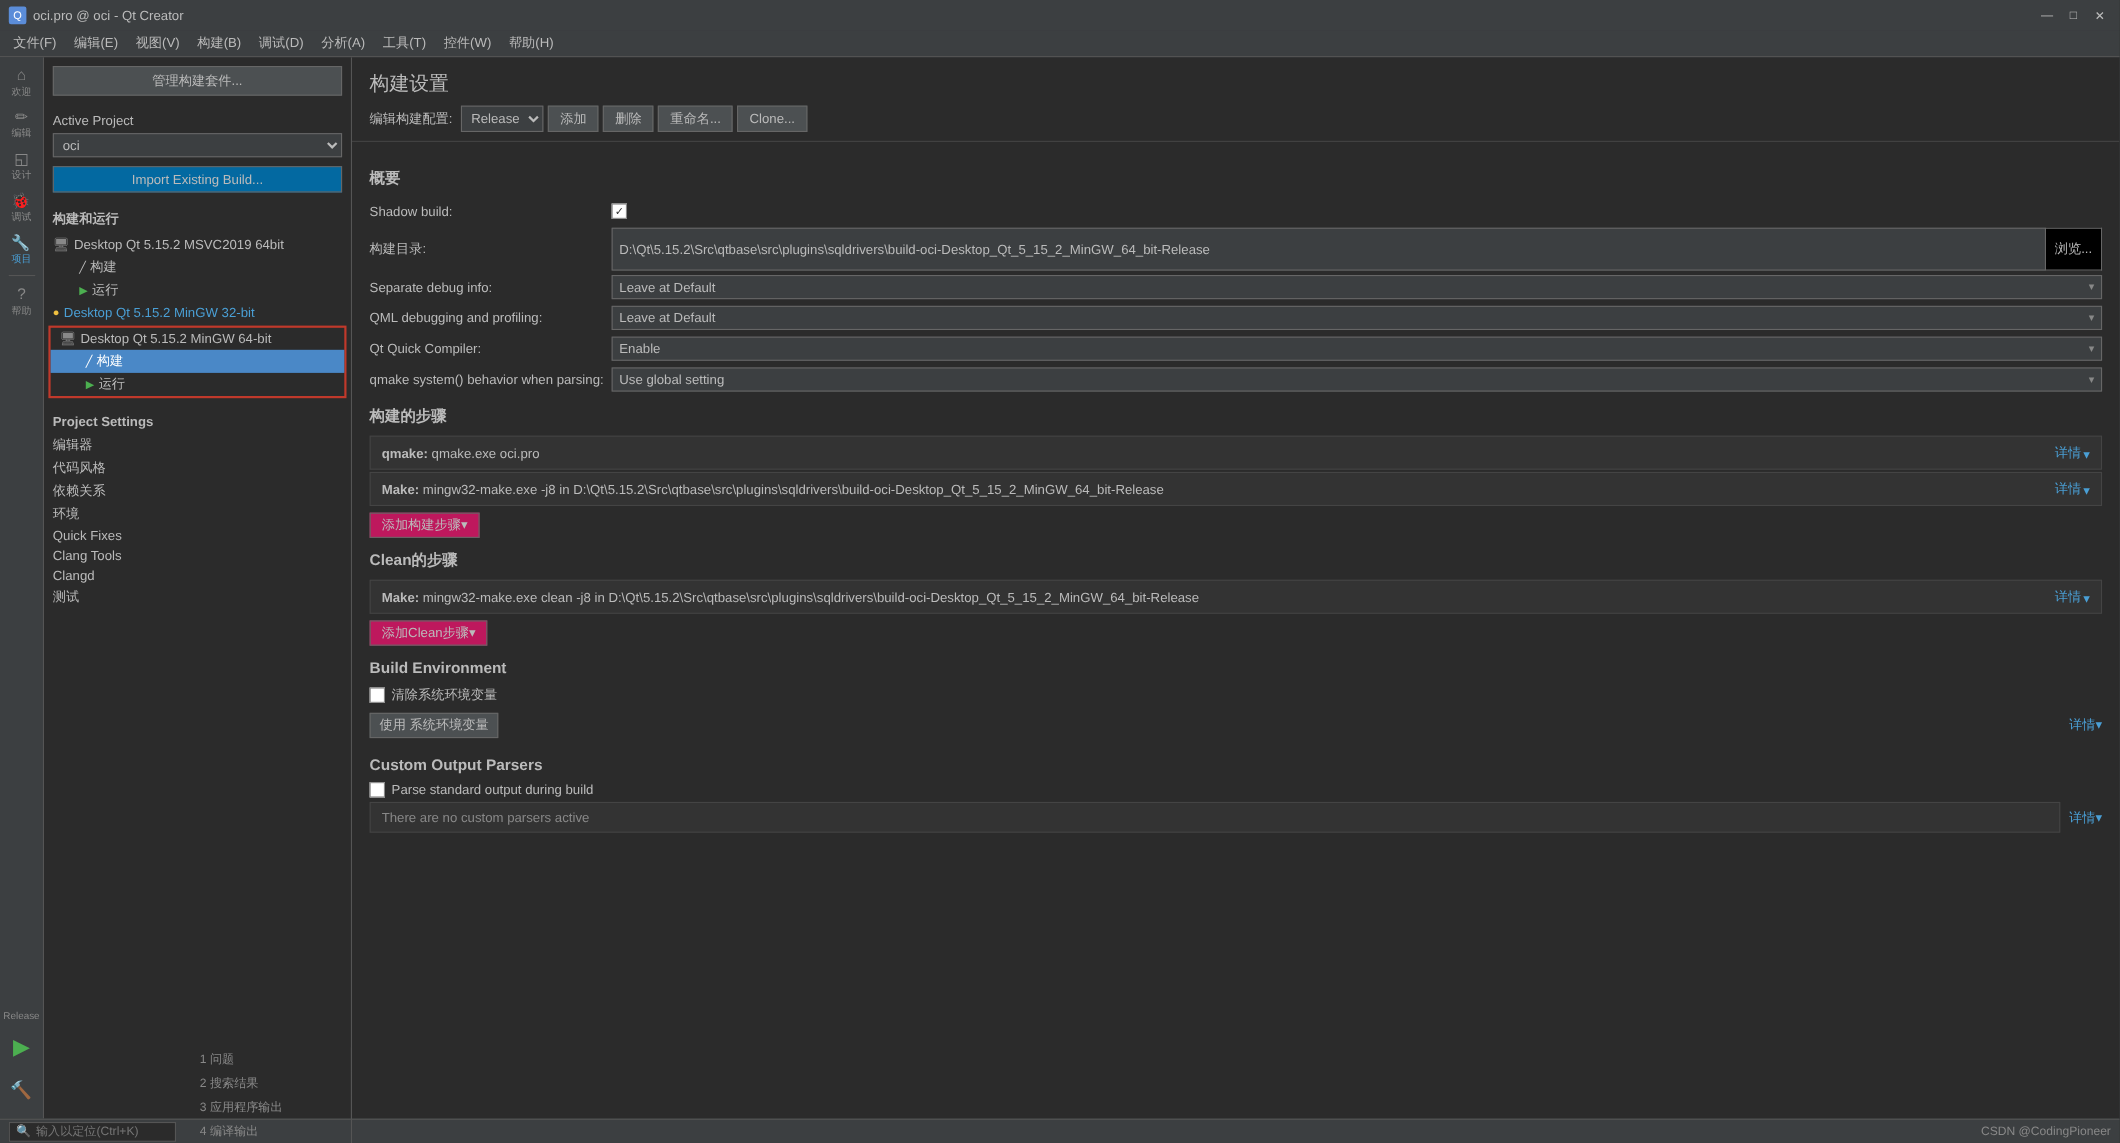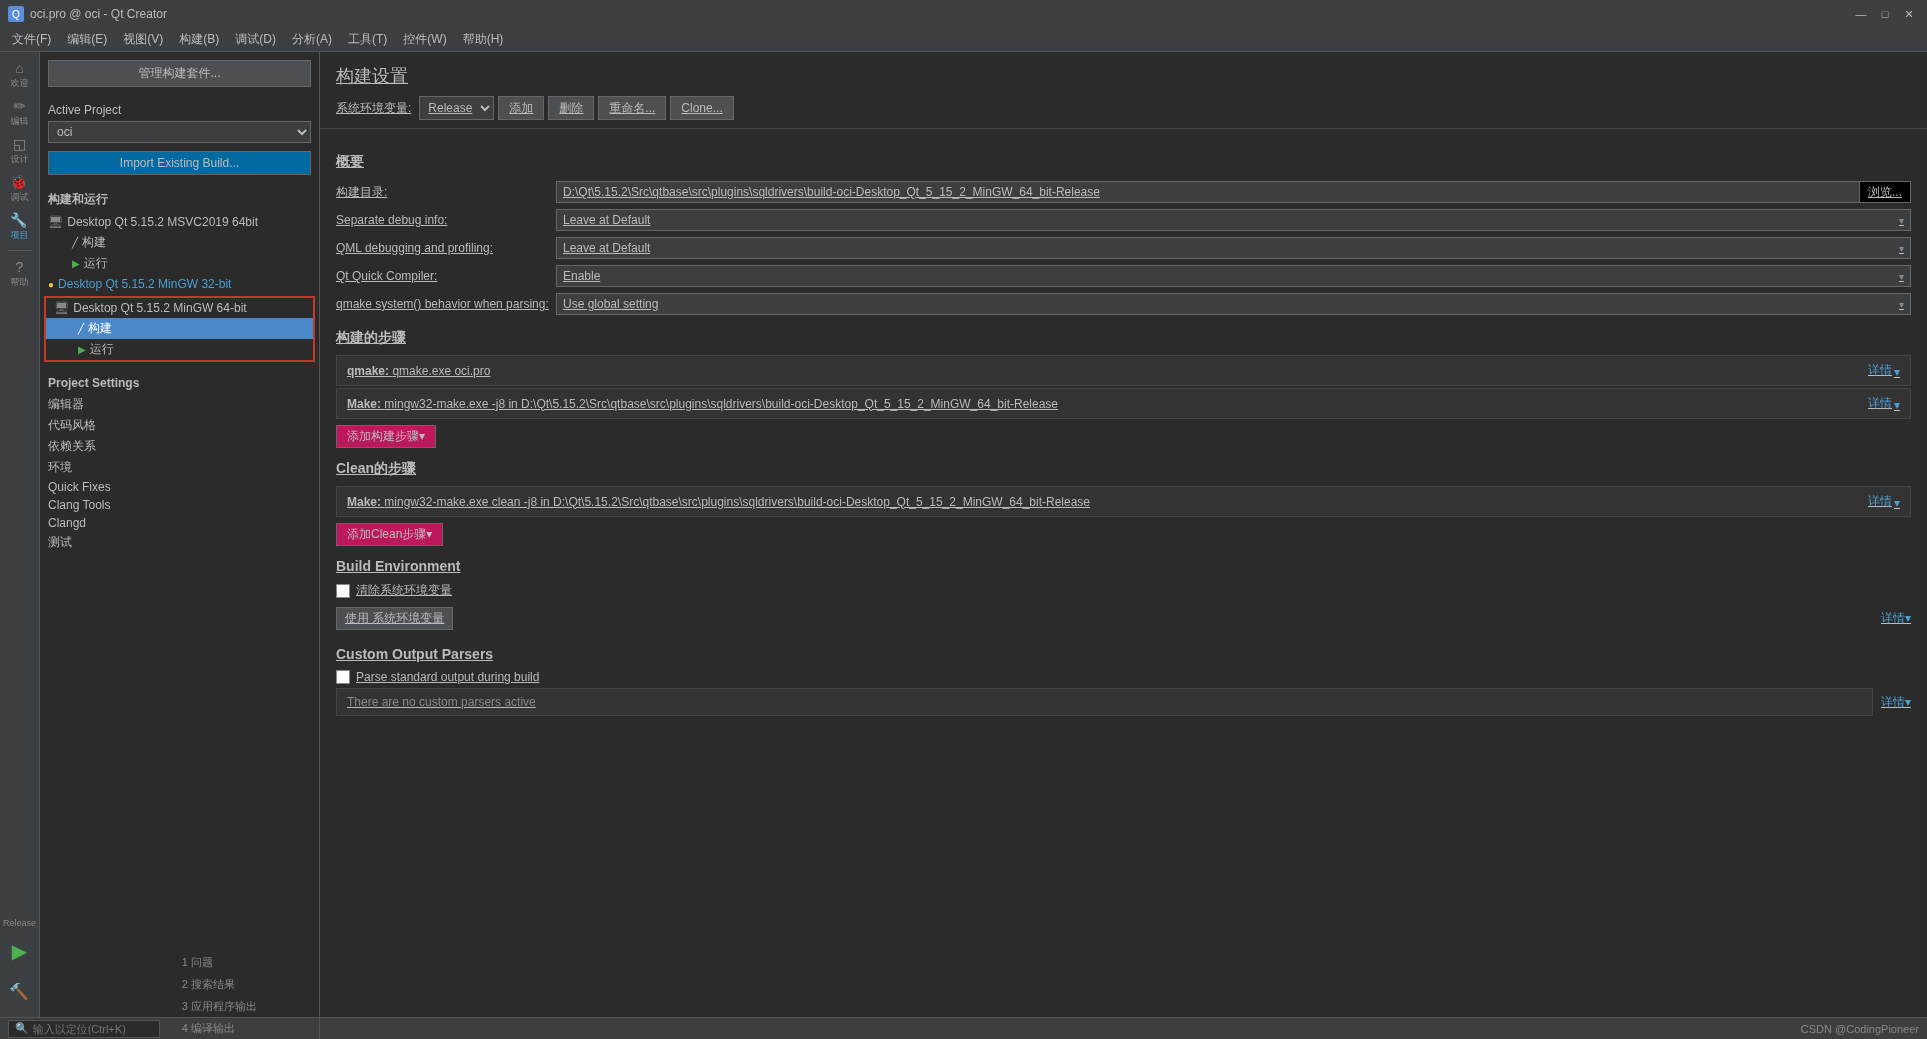--- a/index.html
+++ b/index.html
@@ -52,7 +52,7 @@
     .settings-item { padding: 2px 8px; cursor: pointer; color: #bbb; font-size: 12px; }
 
     
-    .right-content { flex: 1; background: #2b2b2b; overflow-y: auto; display: flex; flex-direction: column; text-decoration: underline; }
+    .right-content { flex: 1; background: #2b2b2b; overflow-y: auto; display: flex; flex-direction: column; }
 
     .content-header { padding: 12px 16px 8px 16px; border-bottom: 1px solid #444; }
     .page-title { font-size: 18px; color: #bbb; font-weight: normal; margin-bottom: 8px; }

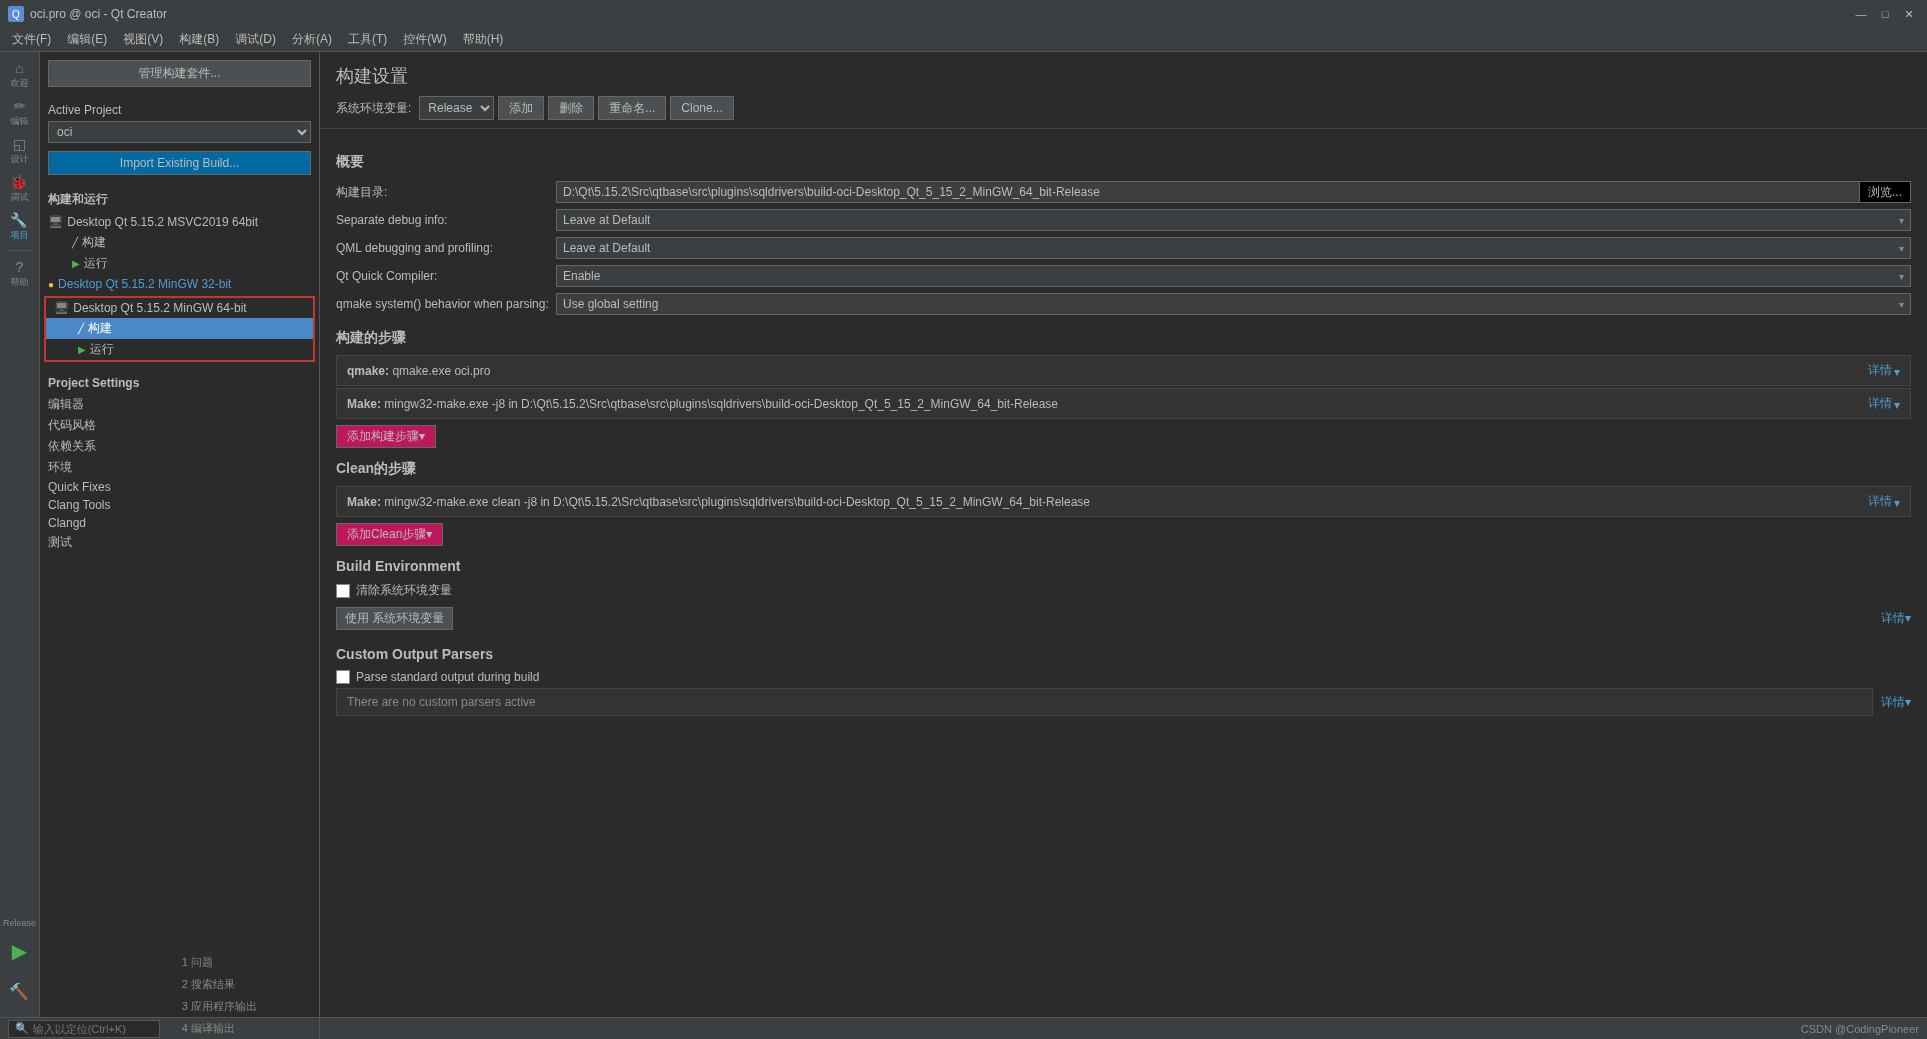--- a/index.html
+++ b/index.html
@@ -228,7 +228,7 @@
     <div class="content-header">
       <div class="page-title">构建设置</div>
       <div class="toolbar-row">
-        <span class="toolbar-label">系统环境变量:</span>
+        <span class="toolbar-label">编辑构建配置:</span>
         <select class="toolbar-select">
           <option>Release</option>
         </select>

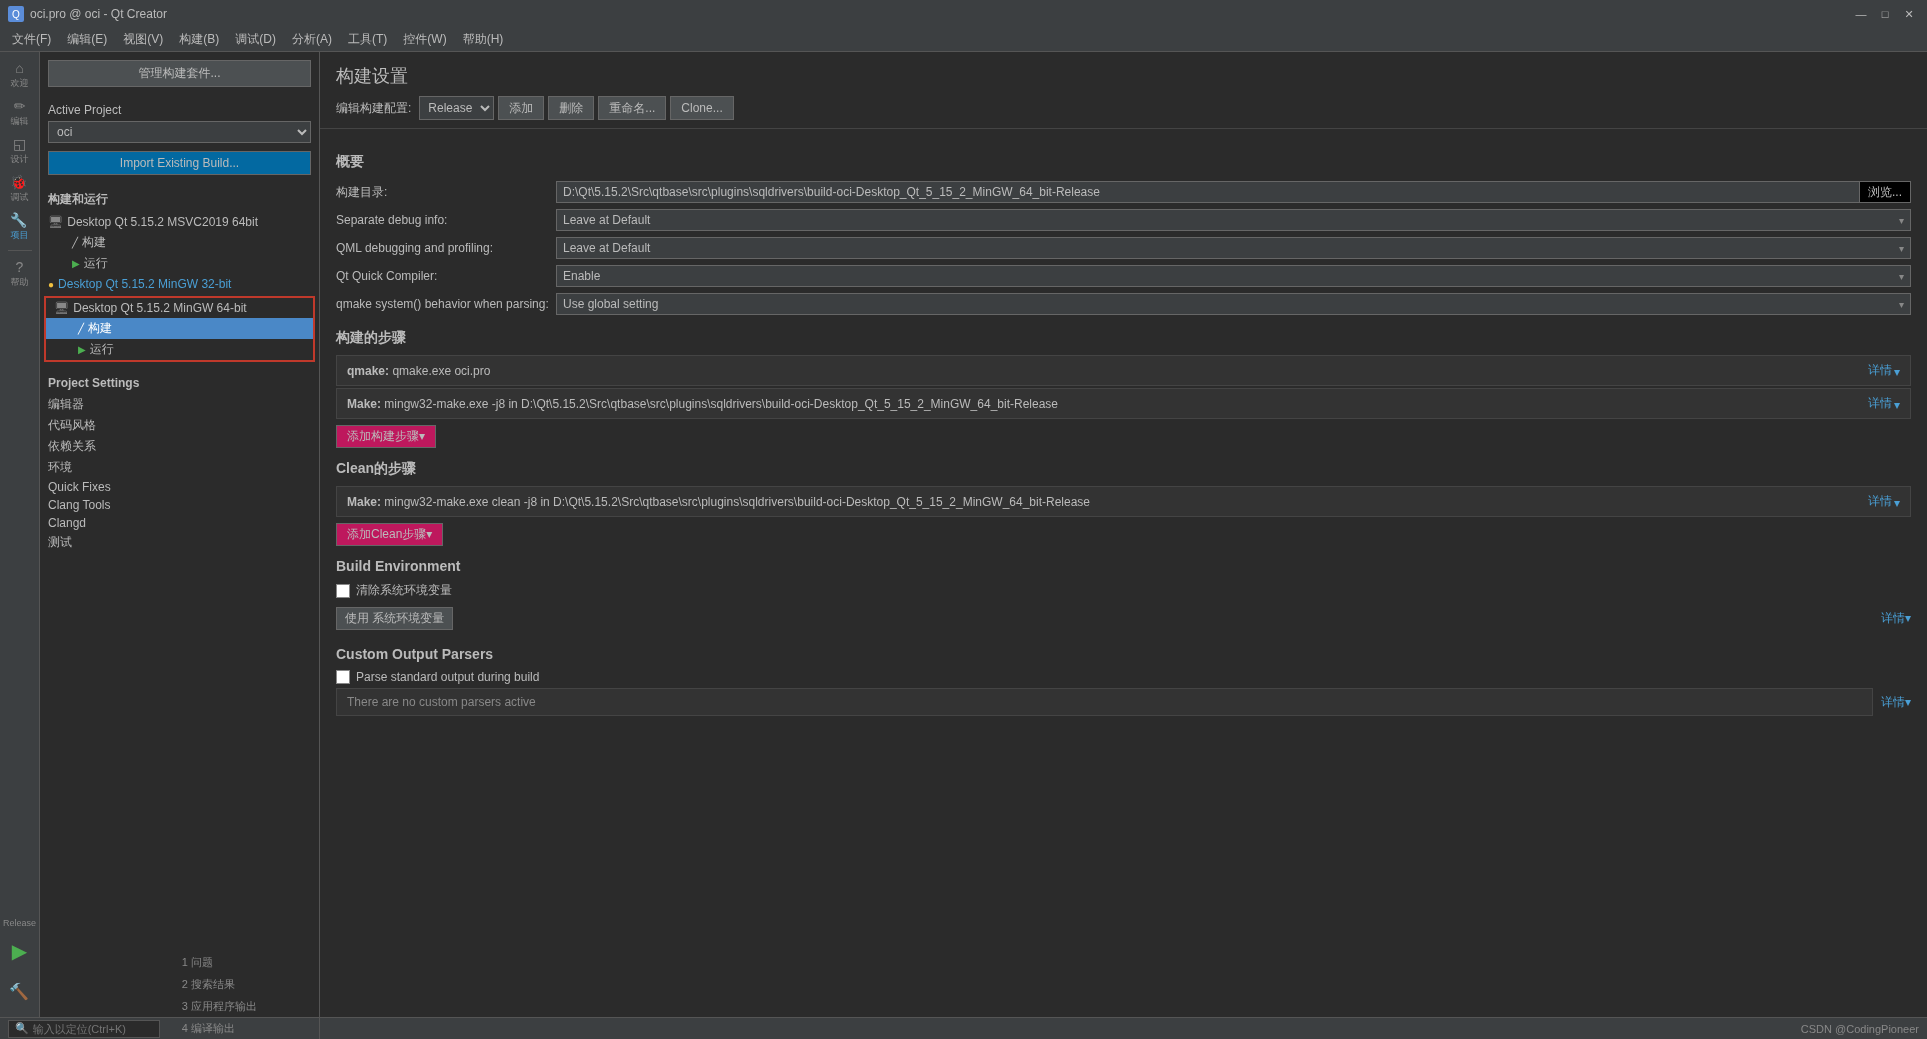--- a/index.html
+++ b/index.html
@@ -243,6 +243,10 @@
 
       <div class="section-header">概要</div>
 
+      <div class="form-row">
+        <div class="form-label">Shadow build:</div>
+        <div class="checkbox-control checked"></div>
+      </div>
 
       <div class="form-row">
         <div class="form-label">构建目录:</div>

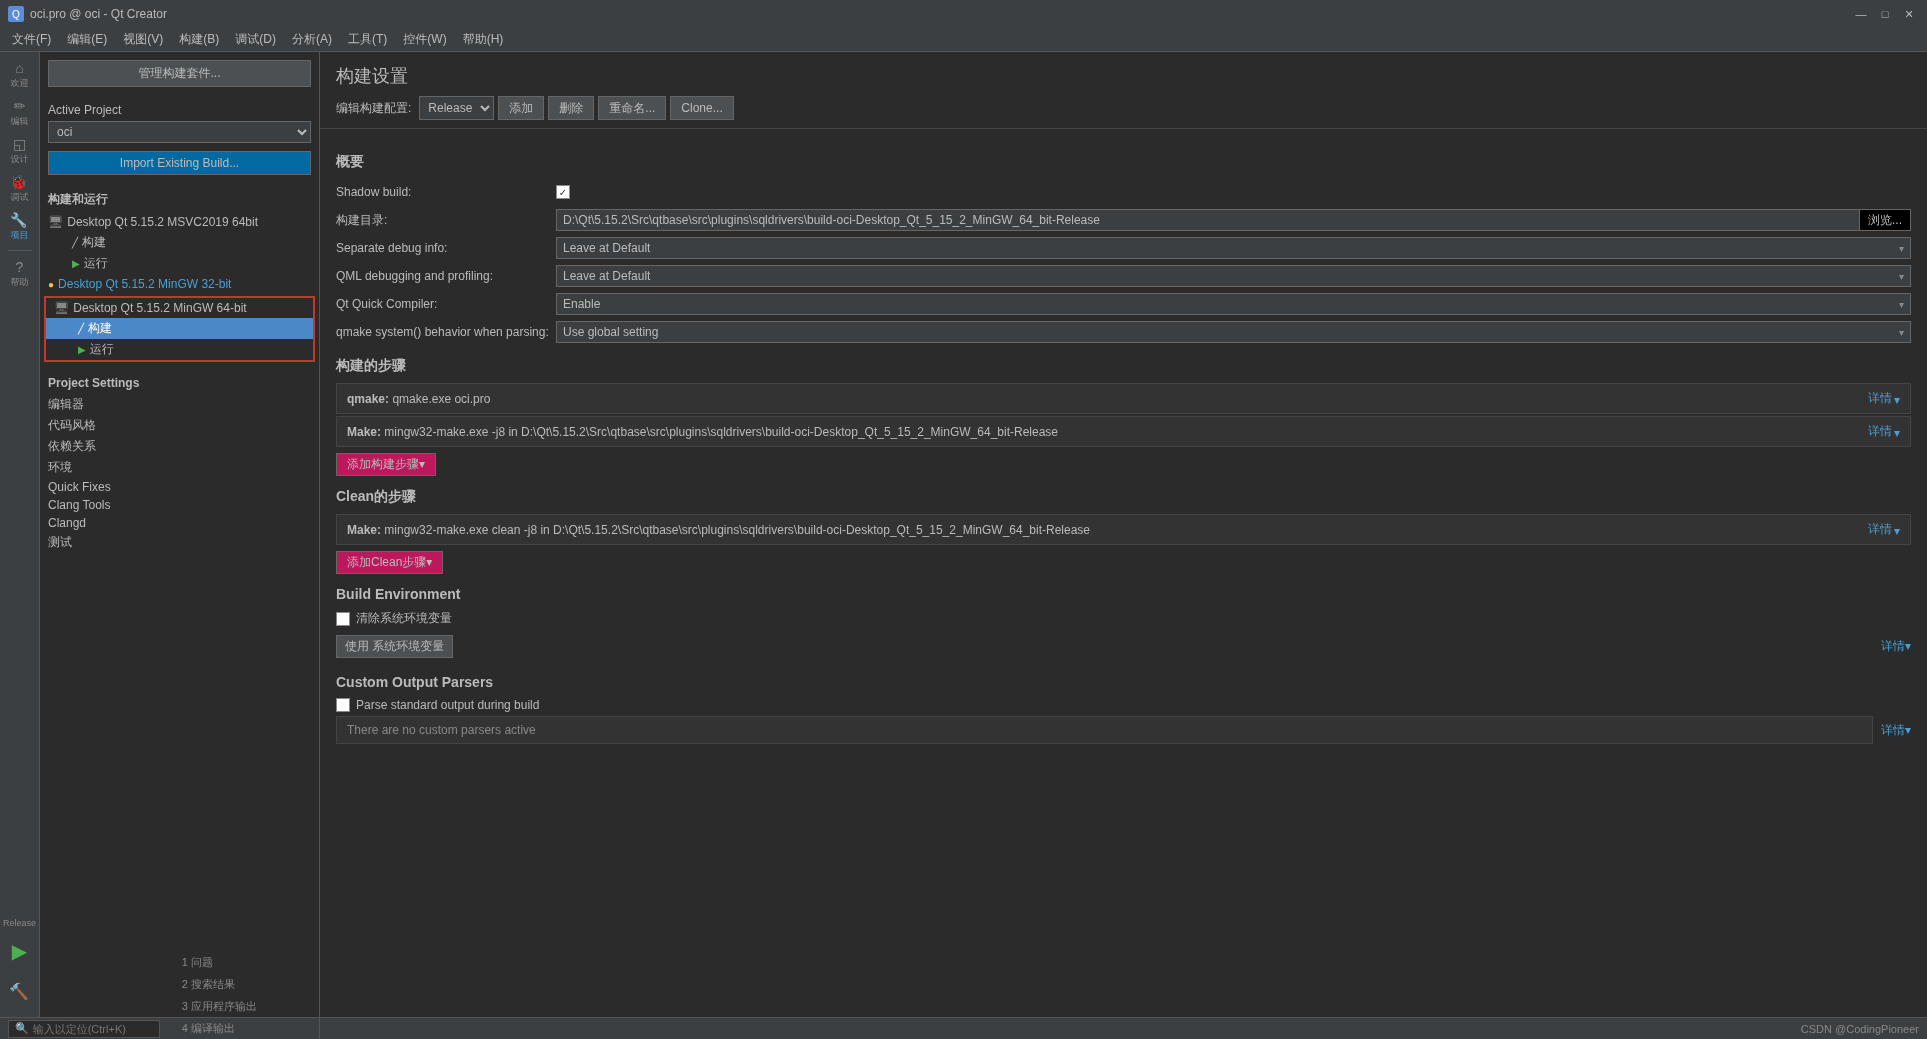--- a/index.html
+++ b/index.html
@@ -251,7 +251,7 @@
       <div class="form-row">
         <div class="form-label">构建目录:</div>
         <div class="text-input-with-btn">
-          <input class="text-input" type="text" style="flex: 1 1 0%; background: rgb(60, 63, 65); border: 1px solid rgb(102, 102, 102); color: rgb(187, 187, 187); padding: 2px 6px; font-size: 12px; height: 22px;" value="D:\Qt\5.15.2\Src\qtbase\src\plugins\sqldrivers\build-oci-Desktop_Qt_5_15_2_MinGW_64_bit-Release">
+          <input class="text-input" type="text" style="flex: 1 1 0%; background: rgb(60, 63, 65); border: 1px solid rgb(102, 102, 102); color: rgb(187, 187, 187); padding: 2px 6px; font-size: 12px; height: 39px;" value="D:\Qt\5.15.2\Src\qtbase\src\plugins\sqldrivers\build-oci-Desktop_Qt_5_15_2_MinGW_64_bit-Release">
           <button class="browse-btn">浏览...</button>
         </div>
       </div>

